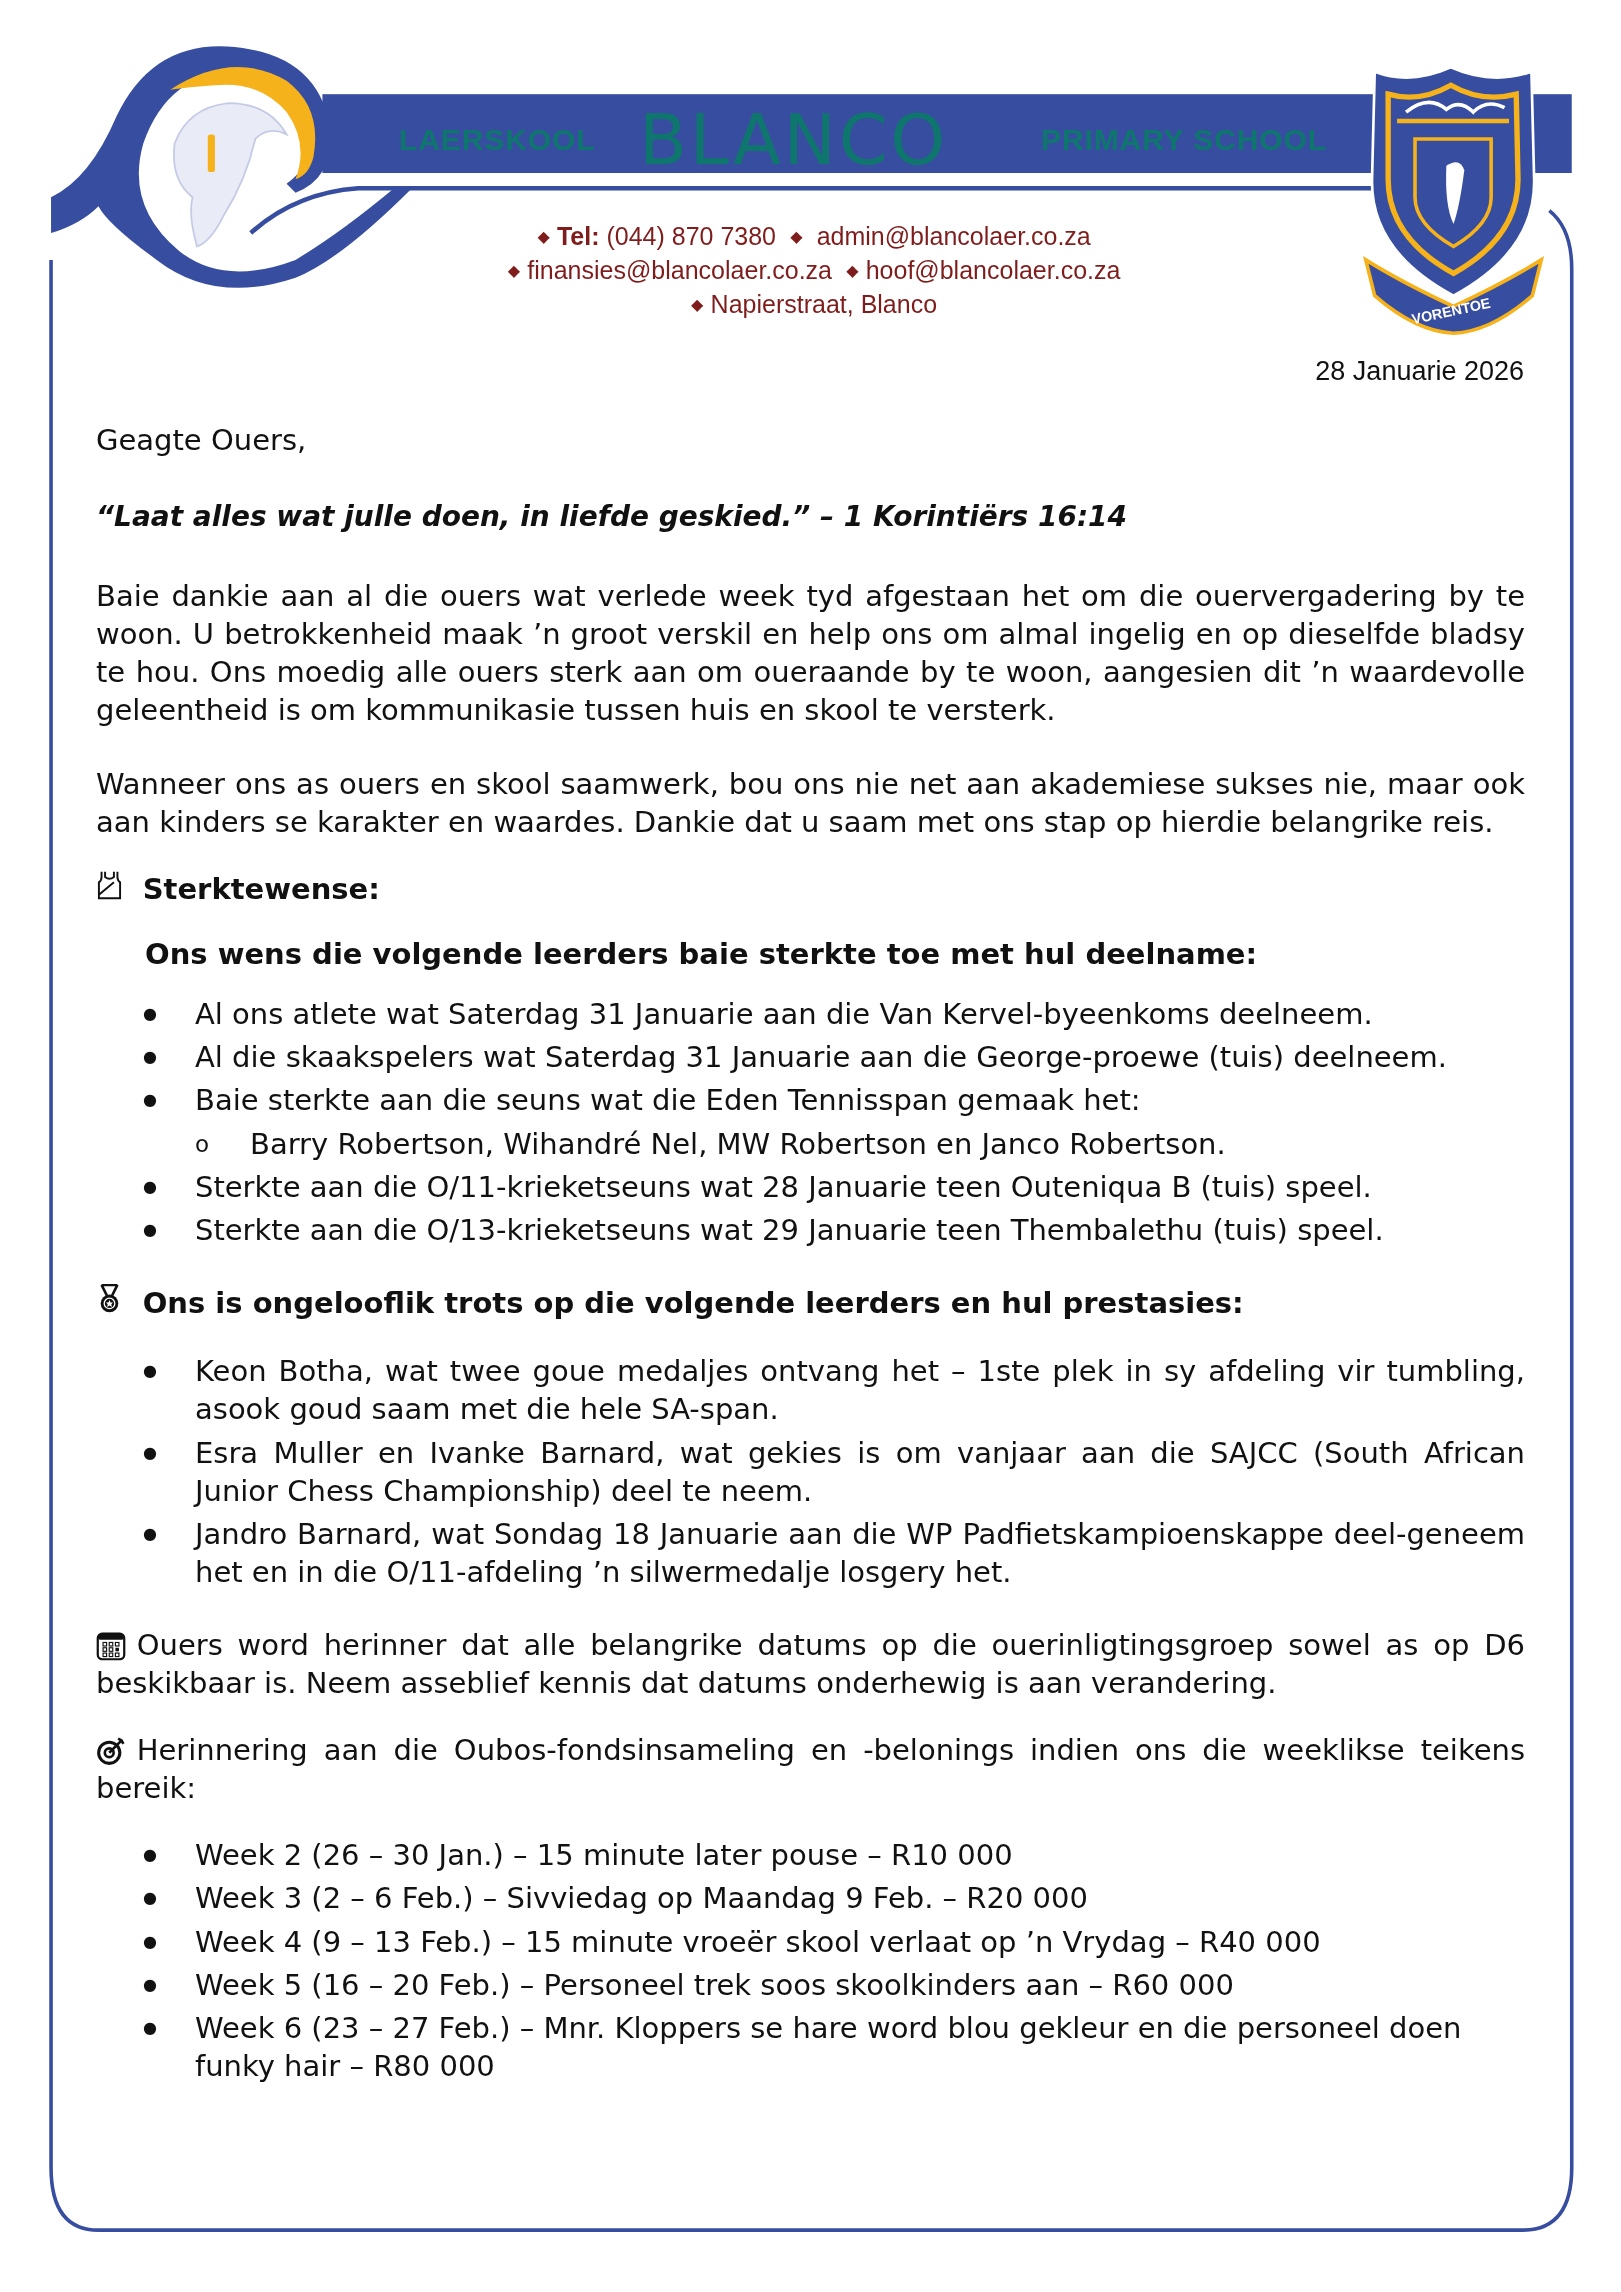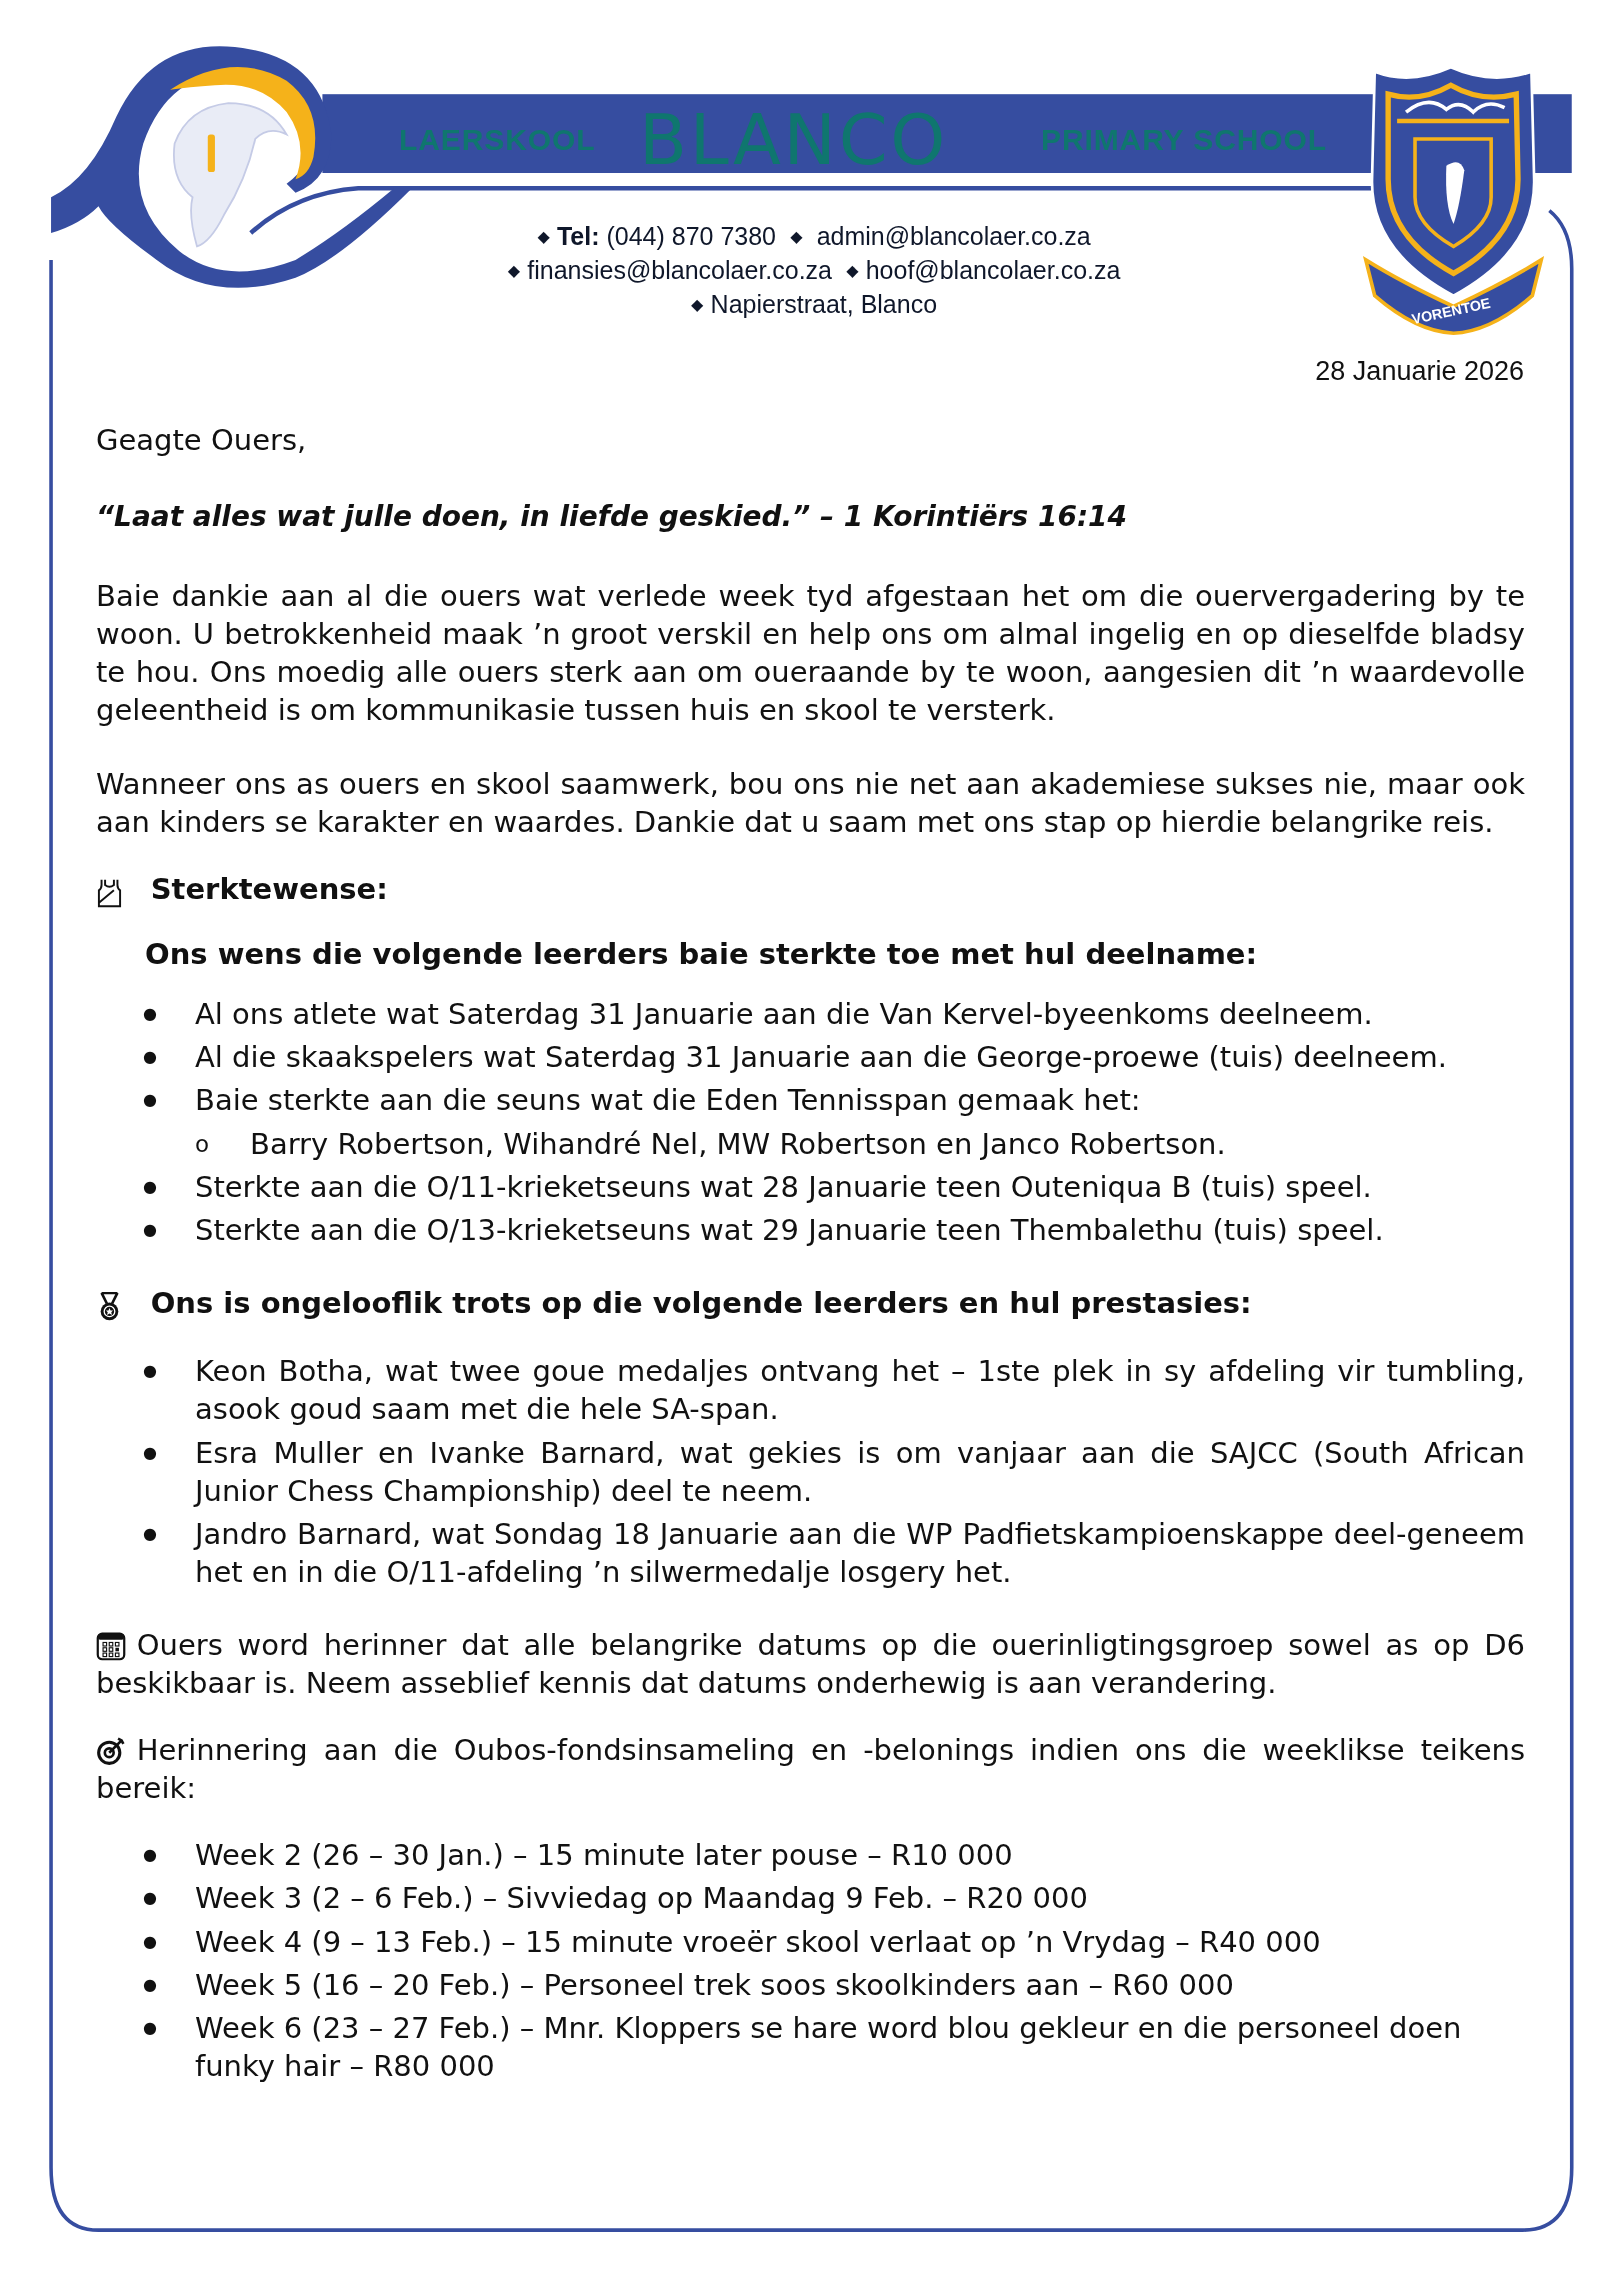--- a/index.html
+++ b/index.html
@@ -10,7 +10,7 @@
   .laerskool { left:399px; top:123px; font-size:30px; letter-spacing:0.9px; }
   .blanco { left:639px; top:99px; font-size:70px; font-weight:normal; letter-spacing:2.7px; font-family:"DejaVu Sans", sans-serif; }
   .primary { left:1041px; top:123px; font-size:30px; letter-spacing:0.9px; }
-  .contact { position:absolute; left:0; width:1621px; text-align:center; color:#0f172a;
+  .contact { position:absolute; left:0; width:1621px; text-align:center; color:#7f1d1d;
              font-family:"Liberation Sans", sans-serif; font-size:25px; }
   .contact .dia { font-size:16px; vertical-align:2.7px; margin:0 7.2px; }
   .contact b { font-weight:bold; }

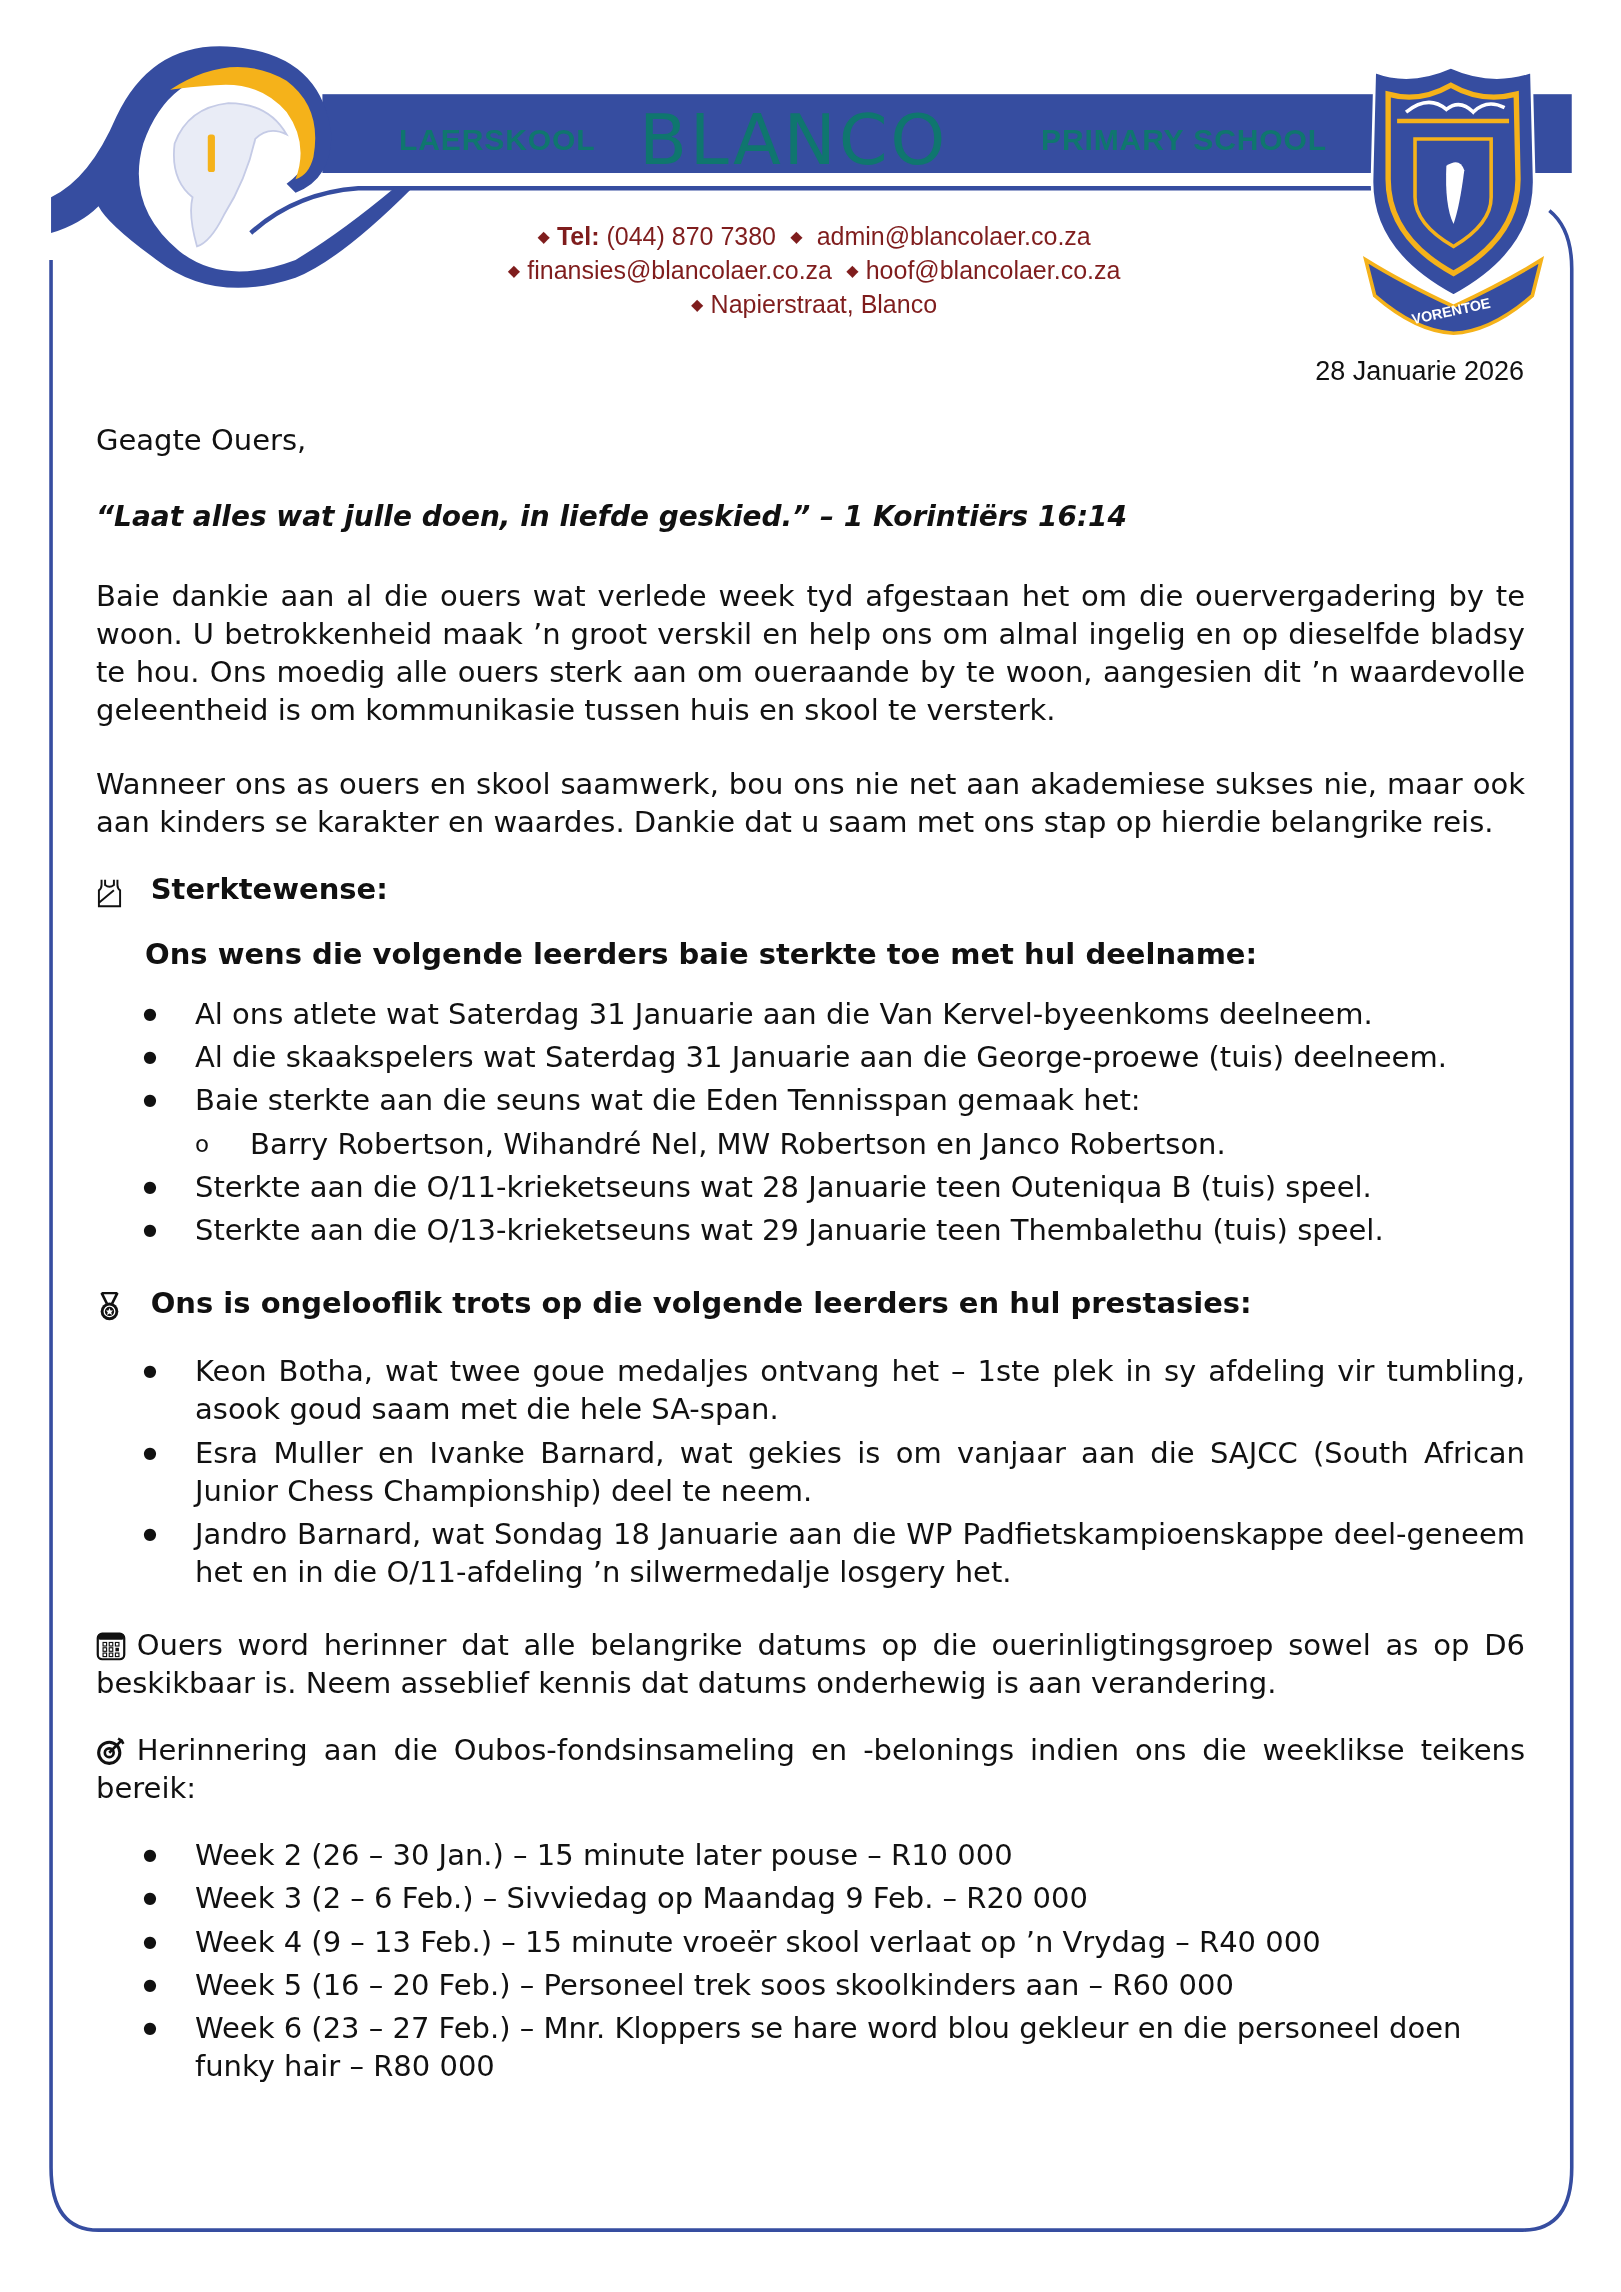--- a/index.html
+++ b/index.html
@@ -22,7 +22,7 @@
   .just { text-align:justify; }
   .para1 { margin-bottom:29px; }
   .para2 { margin-bottom:36px; }
-  .sect-head { display:flex; align-items:flex-end; font-weight:bold; font-size:29px; line-height:38px;gap:8px; }
+  .sect-head { display:flex; align-items:flex-start; font-weight:bold; font-size:29px; line-height:38px; }
   .sect-head .ico { width:27px; height:30px; margin-right:19.7px; display:inline-block; }
   .subhead { font-weight:bold; margin:27px 0 21.5px 49px; font-size:29px; }
   ul { margin:0; padding:0; list-style:none; }

